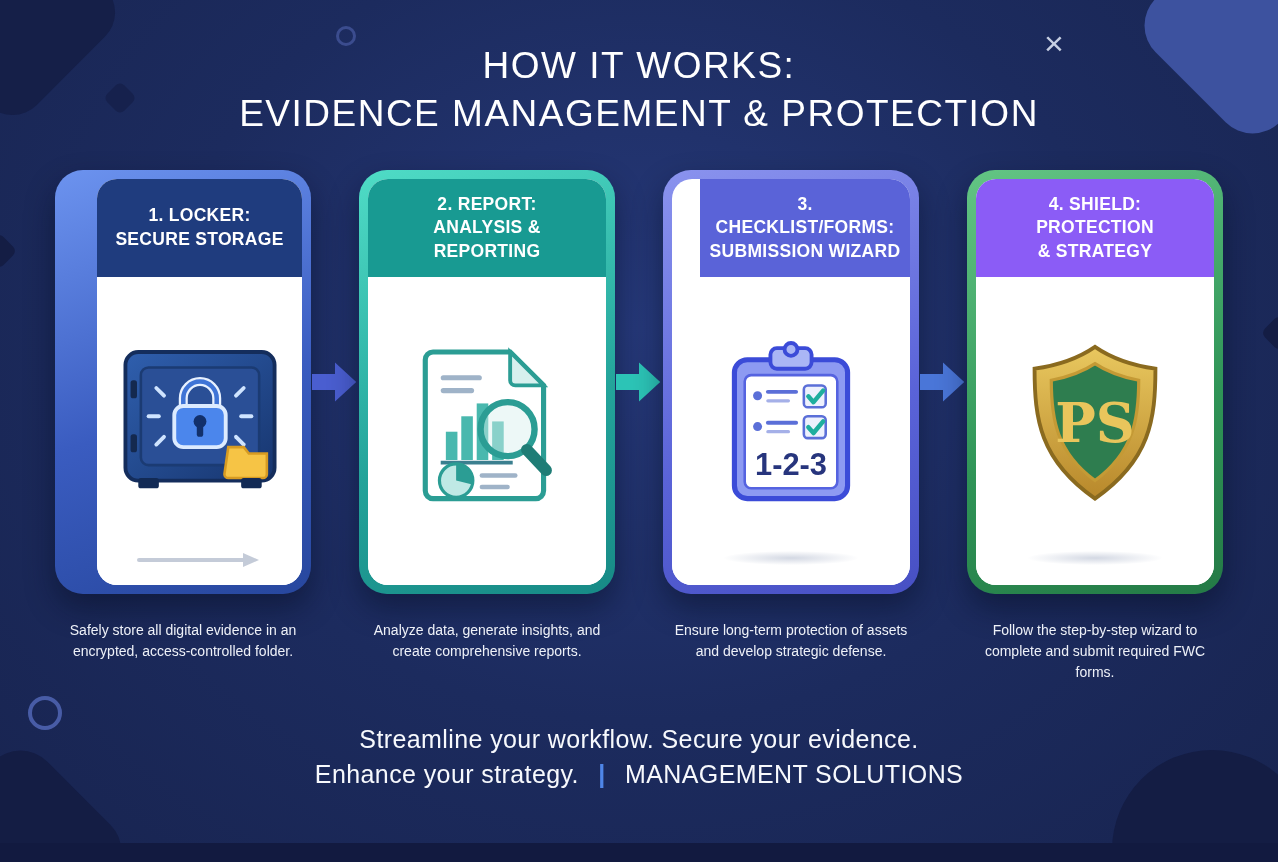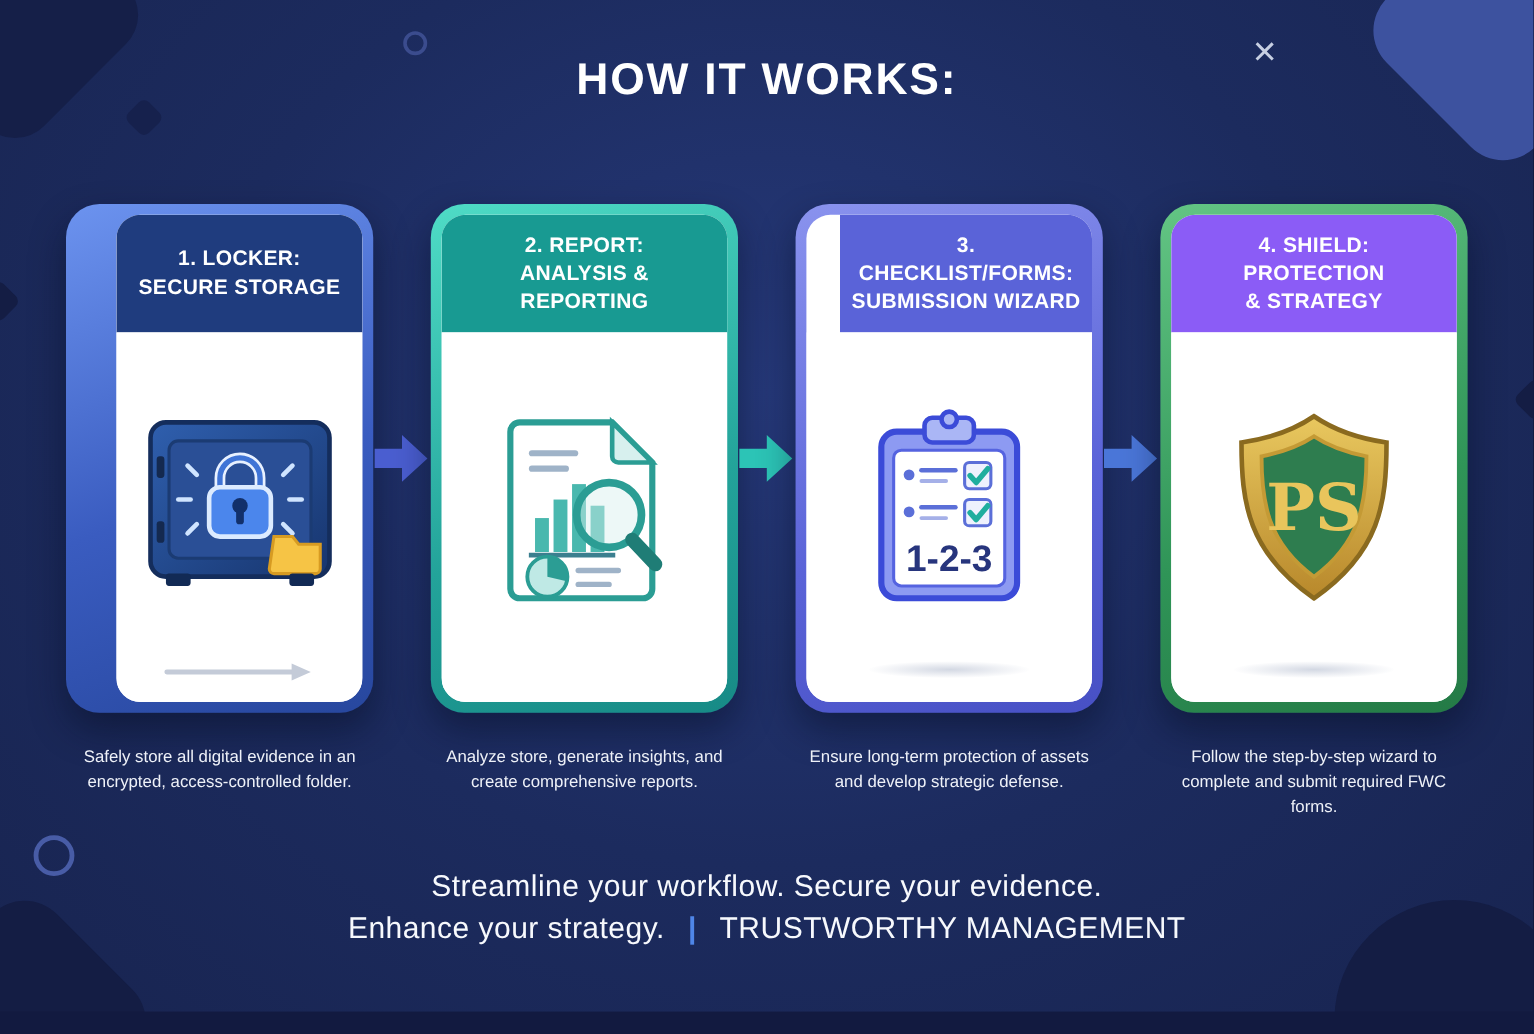--- a/index.html
+++ b/index.html
@@ -27,7 +27,7 @@
 
   
   .title-block { position: absolute; z-index: 2; top: 42px; left: 0; width: 100%; text-align: center; }
-  .title-line { color: #ffffff; font-size: 37px; font-weight: bold; letter-spacing: 1.5px; line-height: 1.3; }
+  .title-line { color: #ffffff; font-size: 37px; font-weight: normal; letter-spacing: 1.5px; line-height: 1.3; }
 
   
   .cards-row {

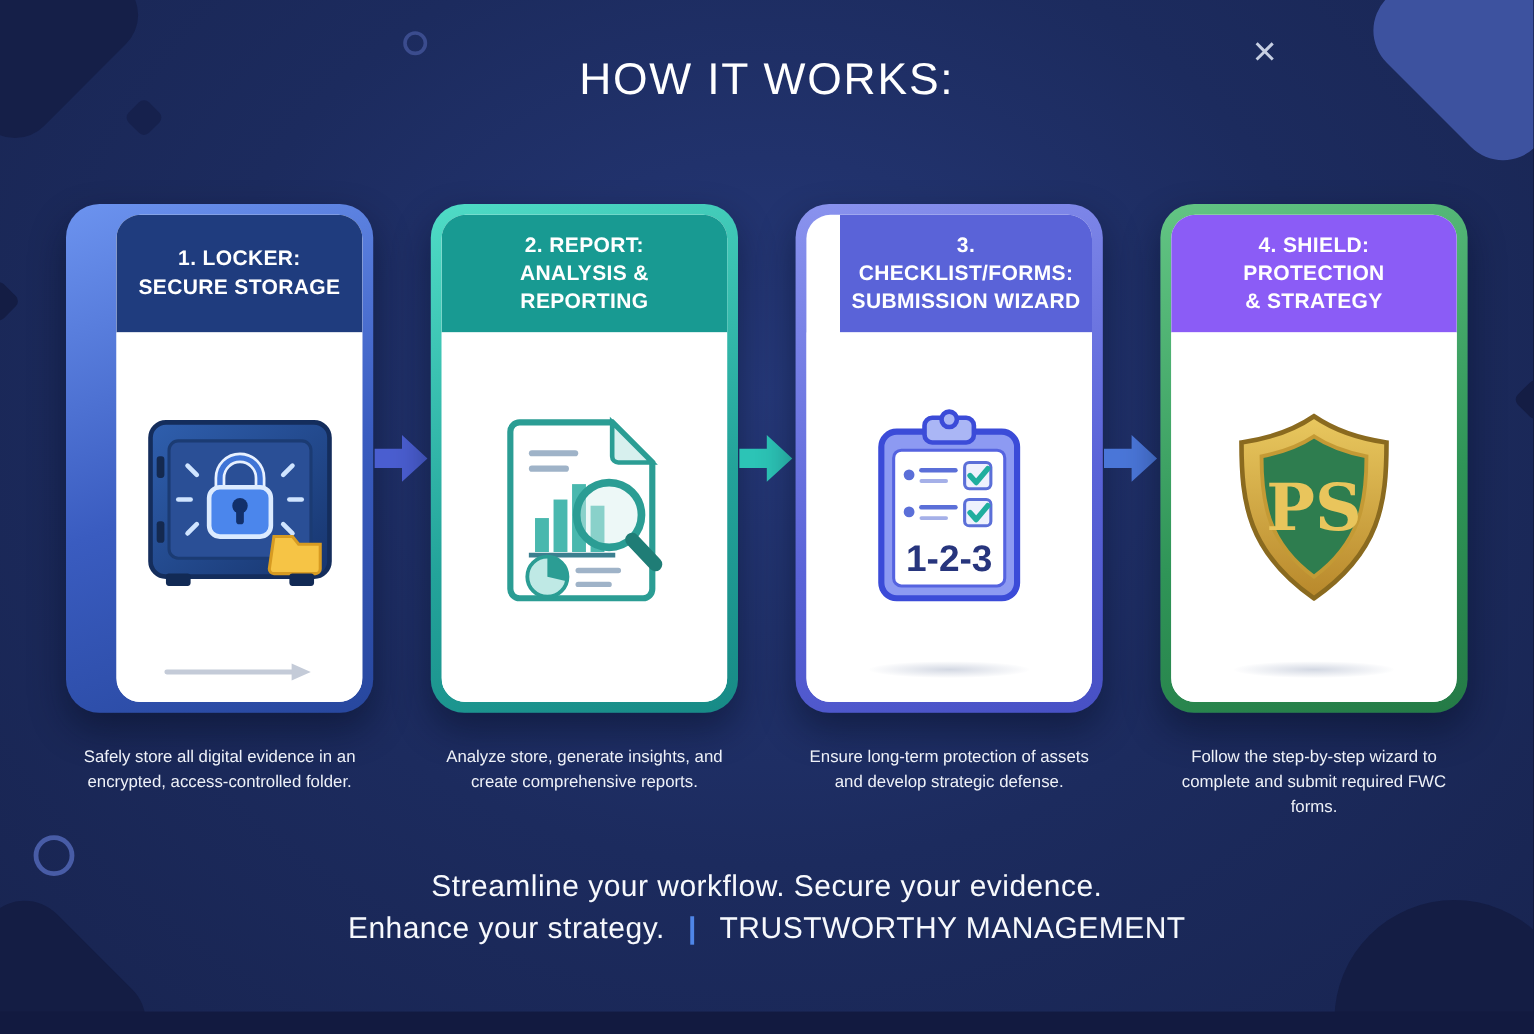--- a/index.html
+++ b/index.html
@@ -107,6 +107,7 @@
 
   <div class="title-block">
     <div class="title-line">HOW IT WORKS:</div>
+    <div class="title-line">EVIDENCE MANAGEMENT &amp; PROTECTION</div>
   </div>
 
   <div class="cards-row">

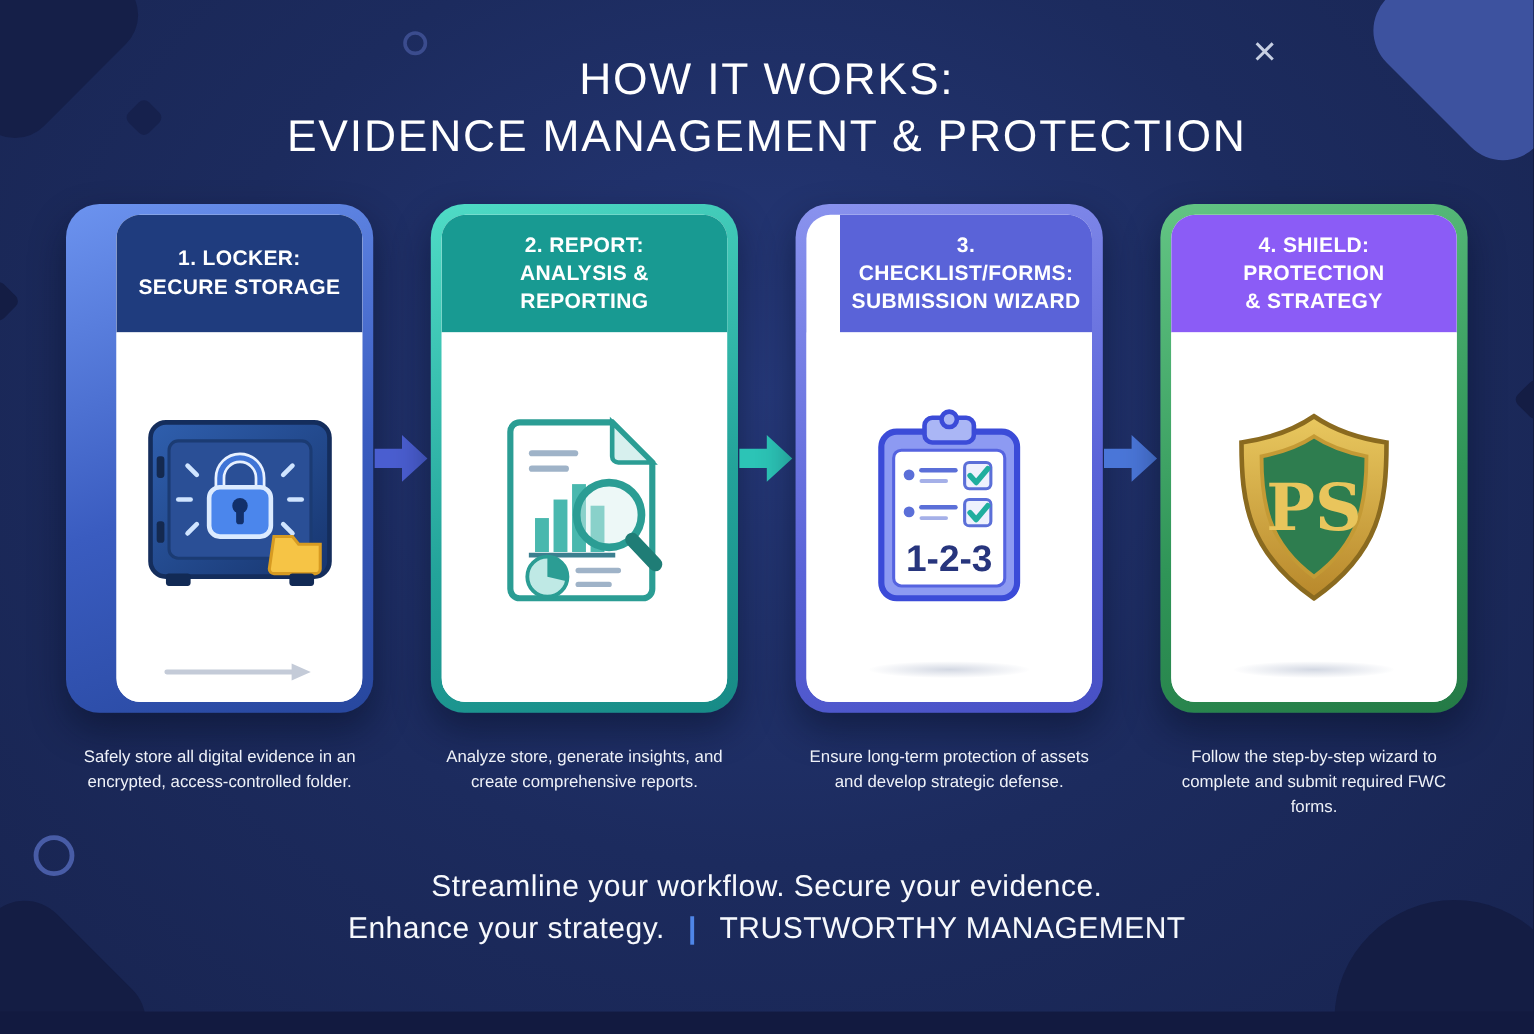--- a/index.html
+++ b/index.html
@@ -265,7 +265,7 @@
 
   <div class="desc-row">
     <div class="step-desc">Safely store all digital evidence in an encrypted, access-controlled folder.</div>
-    <div class="step-desc">Analyze store, generate insights, and create comprehensive reports.</div>
+    <div class="step-desc">Analyze data, generate insights, and create comprehensive reports.</div>
     <div class="step-desc">Ensure long-term protection of assets and develop strategic defense.</div>
     <div class="step-desc">Follow the step-by-step wizard to complete and submit required FWC forms.</div>
   </div>

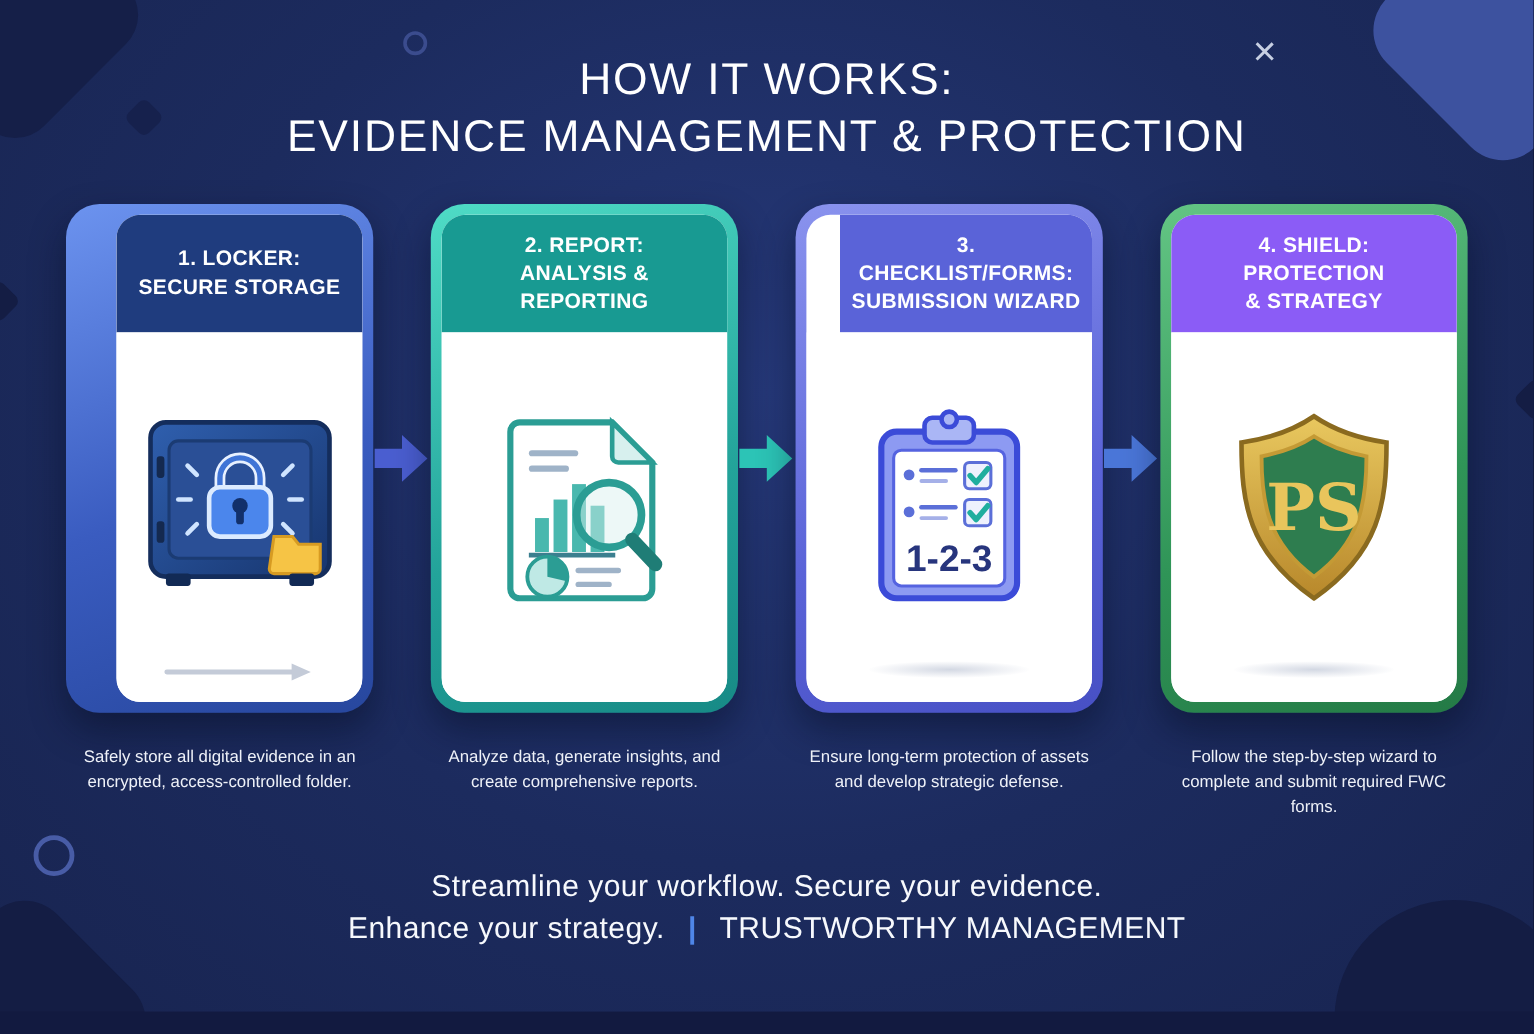--- a/index.html
+++ b/index.html
@@ -275,7 +275,7 @@
     <div class="footer-line">
       <span>Enhance your strategy.</span>
       <span class="sep">|</span>
-      <span>TRUSTWORTHY MANAGEMENT</span>
+      <span>MANAGEMENT SOLUTIONS</span>
     </div>
   </div>
 

